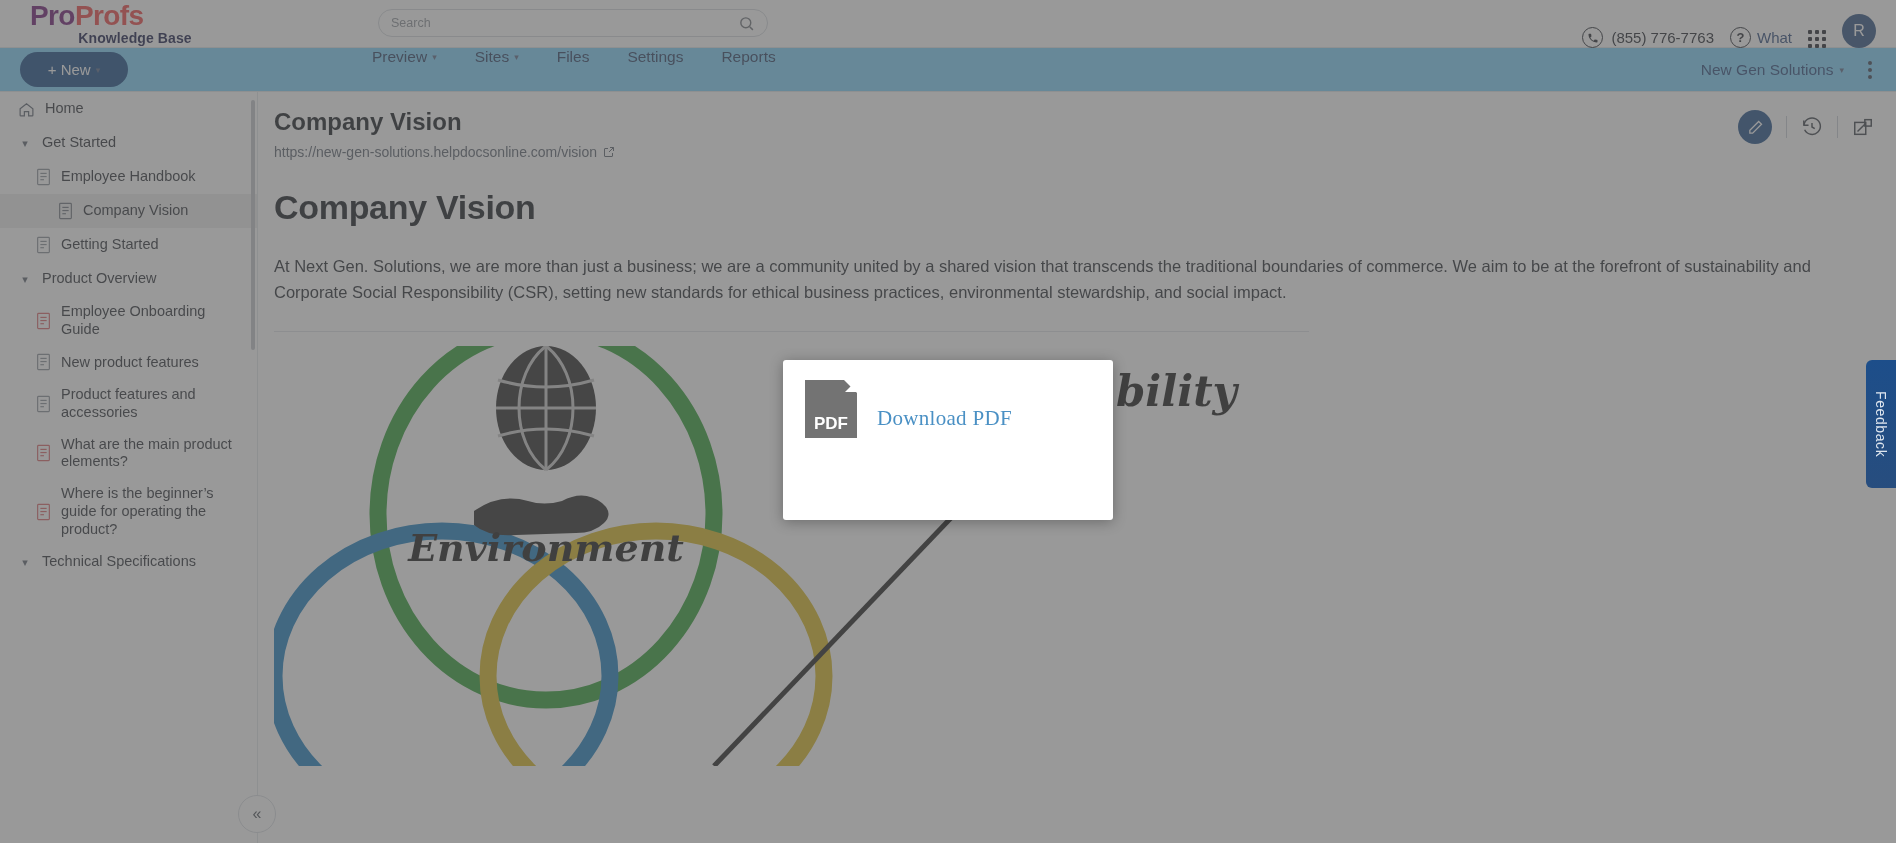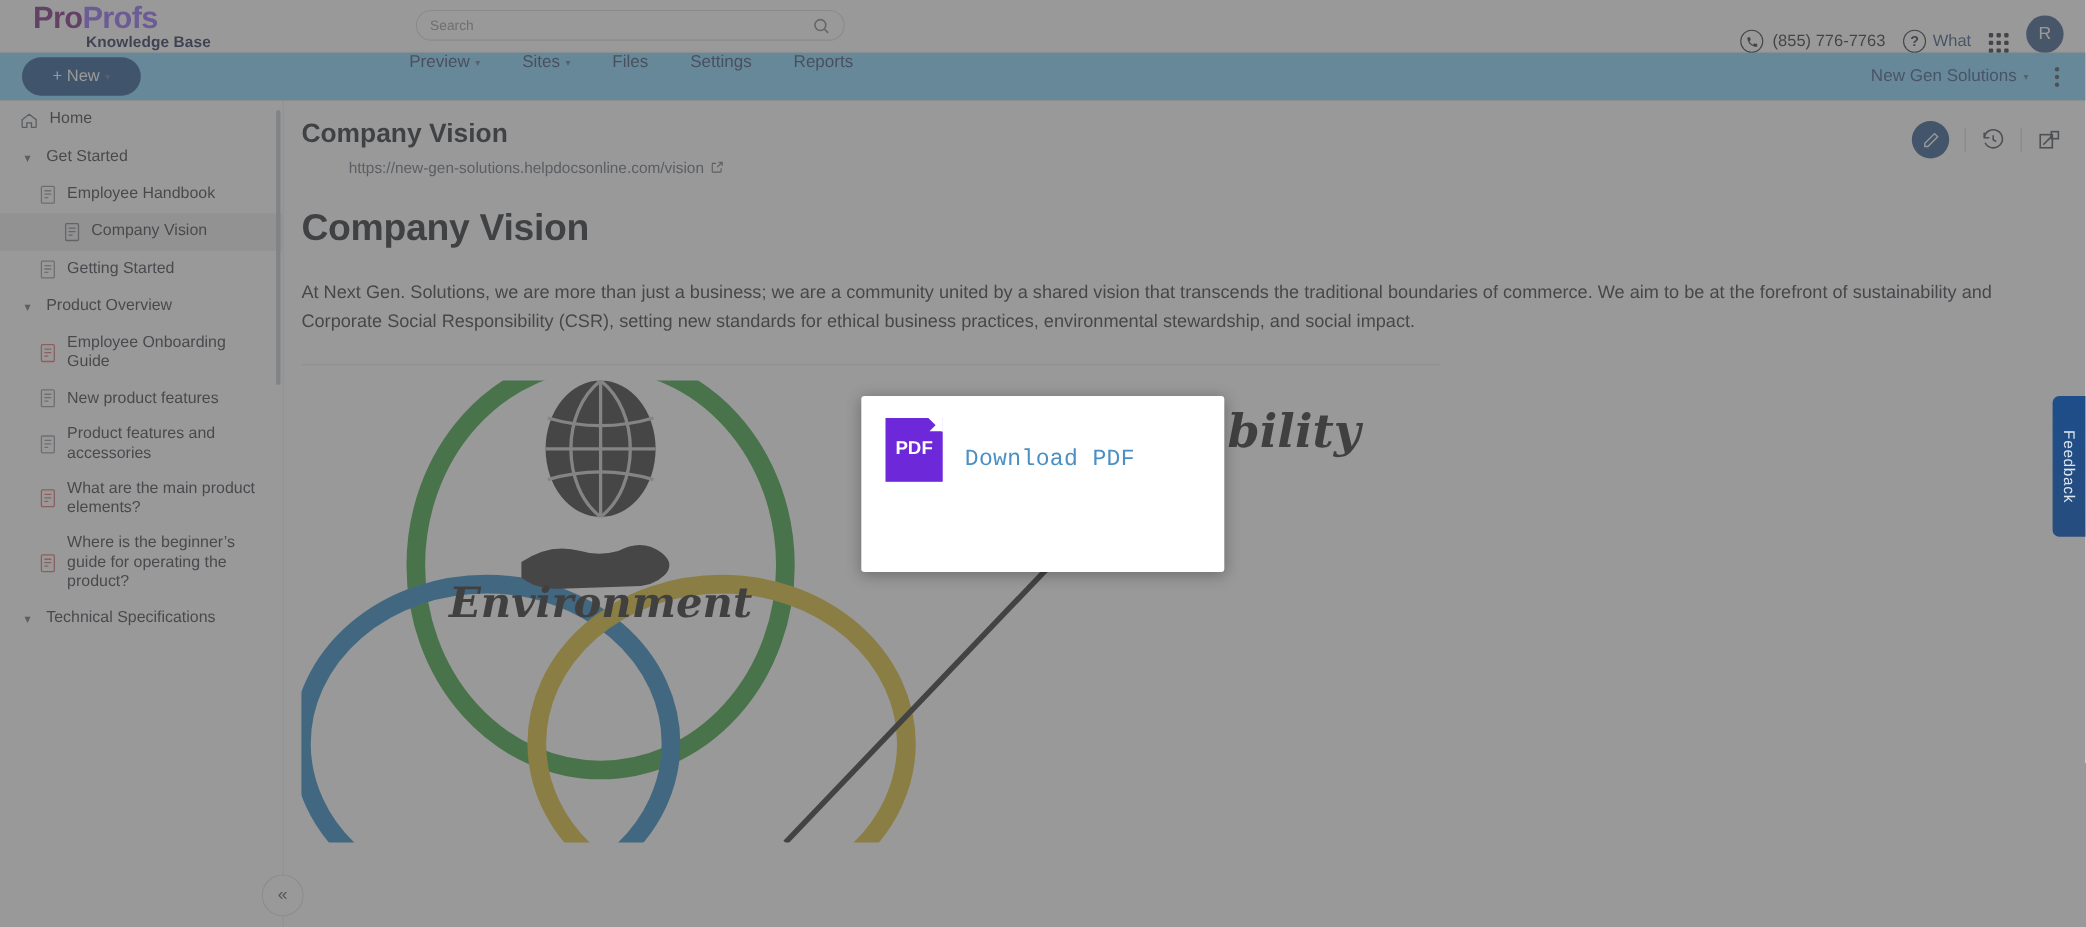--- a/index.html
+++ b/index.html
@@ -28,7 +28,7 @@
   .logo-wrap { width: 300px; padding-left: 30px; line-height: 1; }
   .logo-main { font-size: 28px; font-weight: bold; letter-spacing: -0.6px; }
   .logo-pro { color: #701a75; }
-  .logo-profs { color: #8b5cf6; }
+  .logo-profs { color: #ef4444; }
   .logo-sub {
     font-size: 14px; font-weight: bold; color: #151a47;
     letter-spacing: 0.1px; margin-top: 1px; text-align: center;

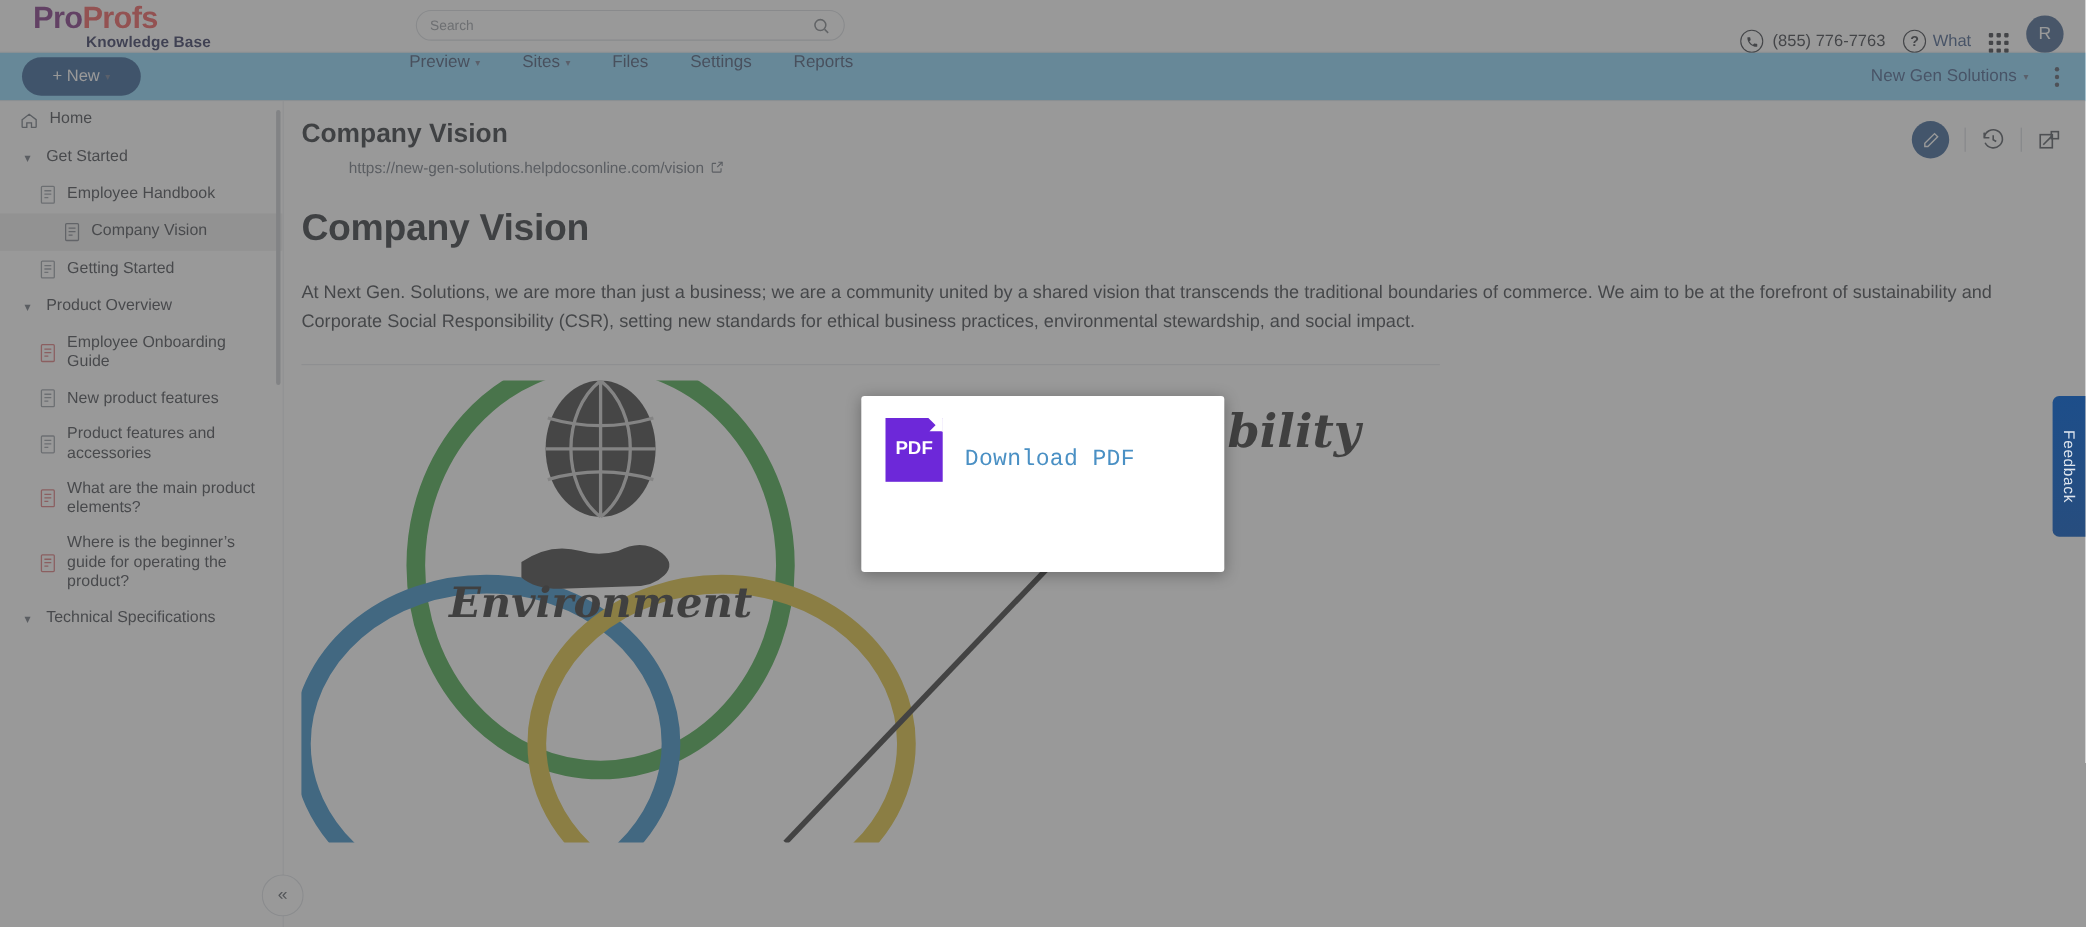--- a/index.html
+++ b/index.html
@@ -130,7 +130,7 @@
   }
   .doc-head { padding: 16px 30px 0 16px; position: relative; }
   .doc-title { font-size: 24px; font-weight: bold; color: #14181f; }
-  .doc-url { font-size: 14px; color: #5c6470; margin-top: 8px; display: flex; align-items: center; gap: 6px; margin-left: 43px; }
+  .doc-url { font-size: 14px; color: #5c6470; margin-top: 8px; display: flex; align-items: center; gap: 6px; }
   .doc-actions {
     position: absolute; right: 22px; top: 18px;
     display: flex; align-items: center; gap: 14px;

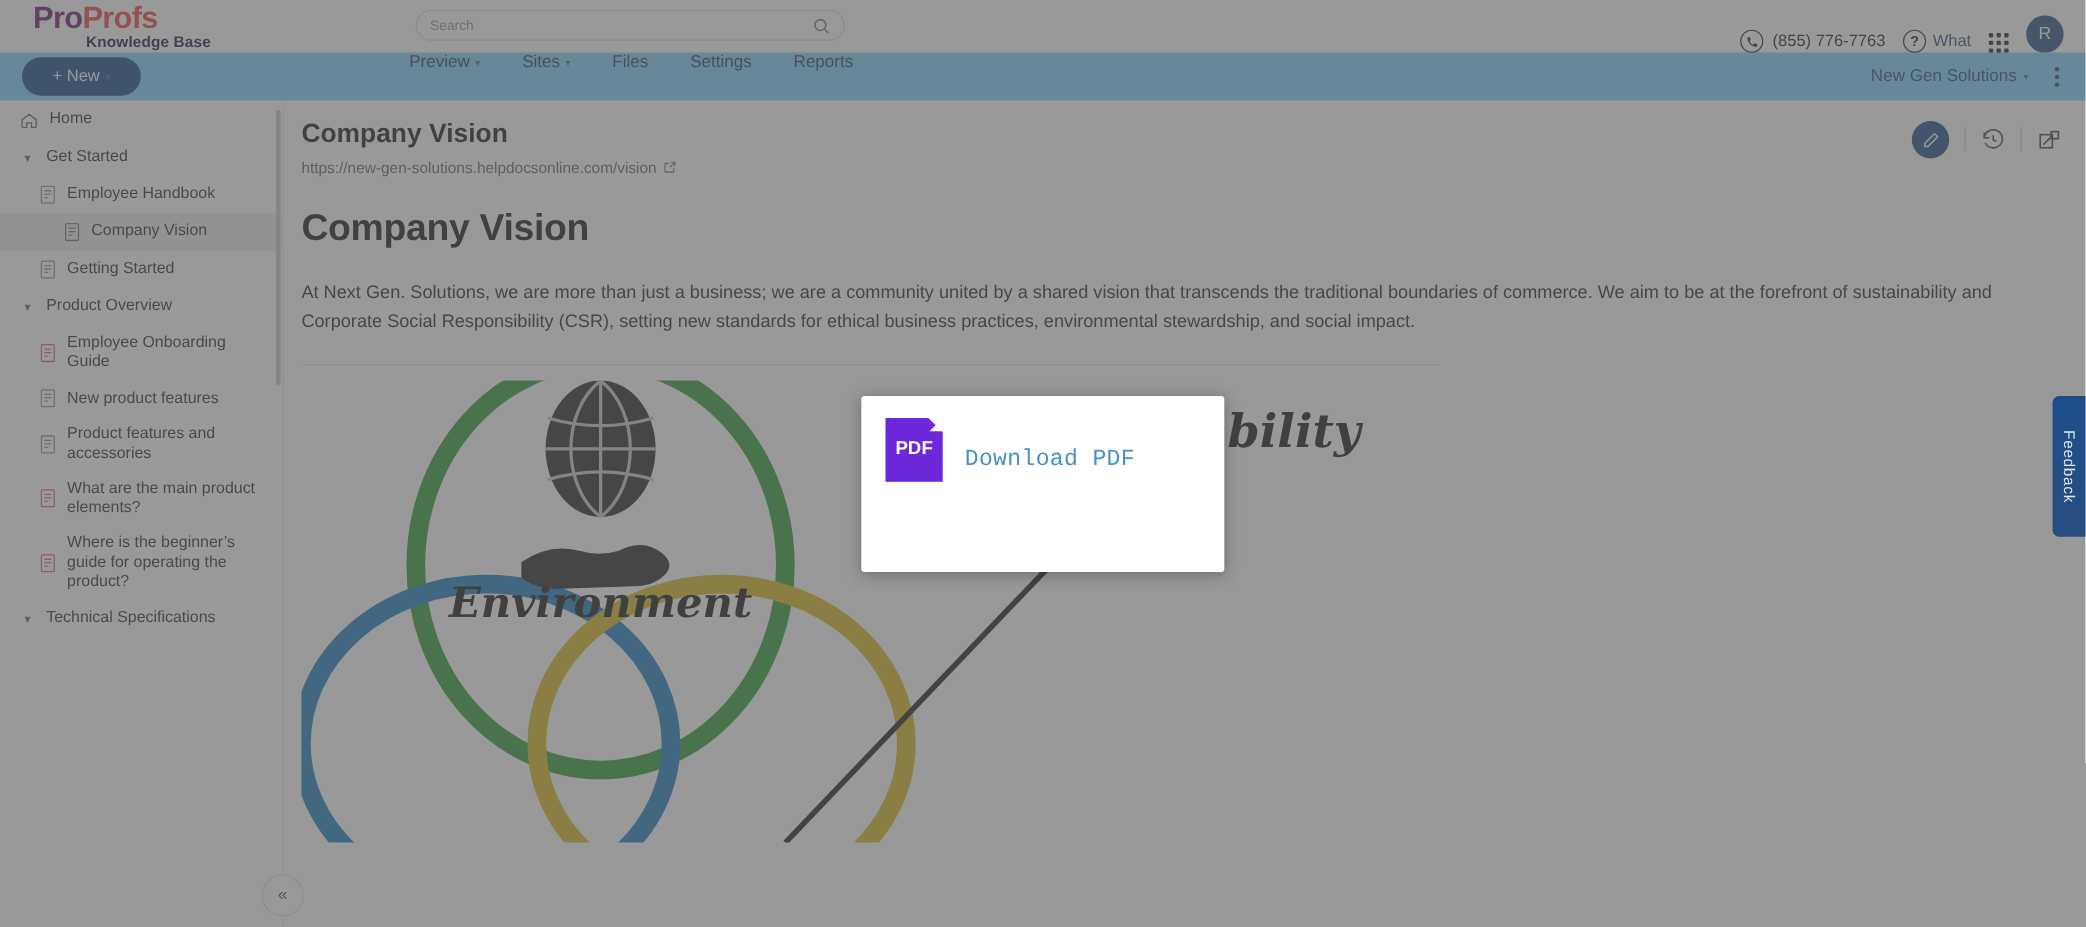--- a/index.html
+++ b/index.html
@@ -172,9 +172,9 @@
   }
   .modal-body { display: flex; align-items: center; gap: 20px; }
   .pdf-icon {
-    width: 52px; height: 58px; background: #6d28d9; position: relative;
+    width: 52px; height: 58px; background: #737373; position: relative;
     display: flex; align-items: flex-end; justify-content: center;
-    color: #fff; font-size: 17px; font-weight: bold; padding-bottom: 20px;
+    color: #fff; font-size: 17px; font-weight: bold; padding-bottom: 4px;
     cursor: pointer; flex: 0 0 52px;
   }
   .pdf-icon::after {

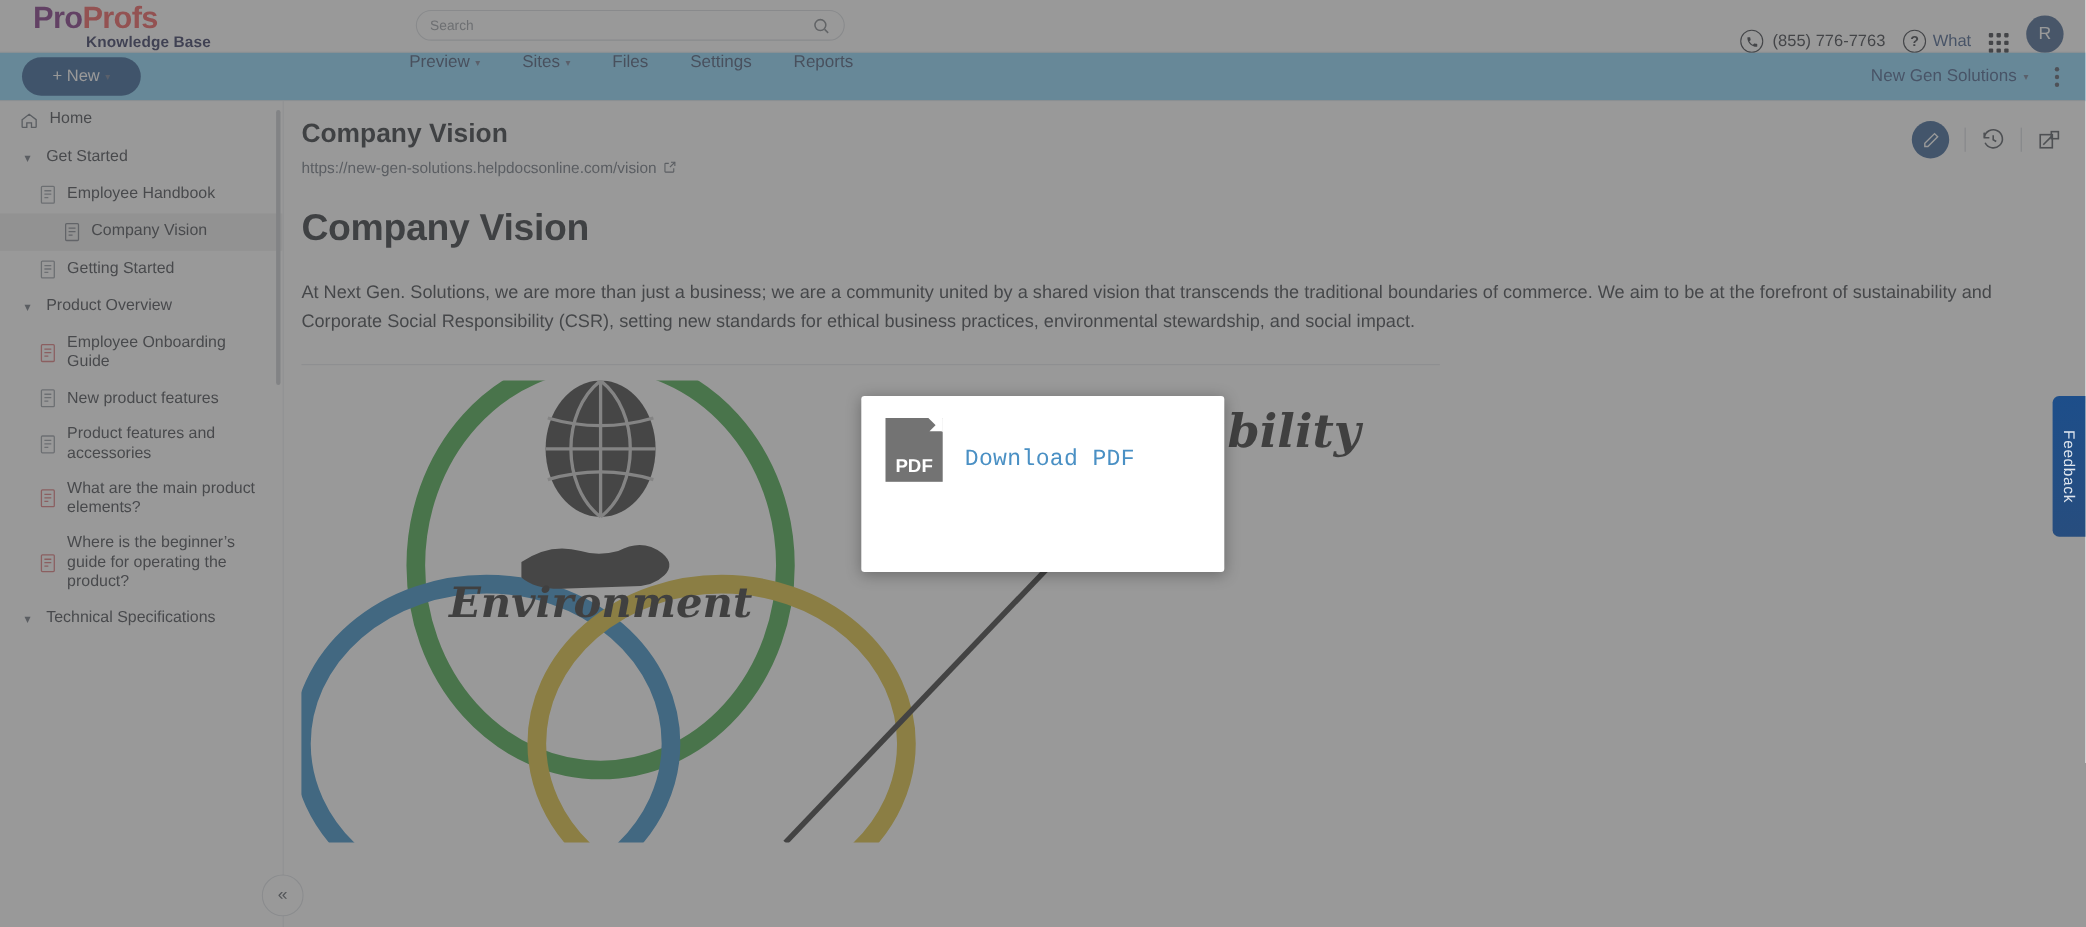--- a/index.html
+++ b/index.html
@@ -188,7 +188,7 @@
     border-left: 13px solid transparent; border-top: 13px solid #ffffff;
   }
   .dl-label {
-    font-family: Liberation Mono, monospace; font-size: 21px; color: #4a90c4;
+    font-family: Liberation Serif, serif; font-size: 21px; color: #4a90c4;
     cursor: pointer; letter-spacing: 0.3px; margin-top: 19px;
   }
   .modal-foot { display: flex; justify-content: flex-end; margin-top: 22px; }

